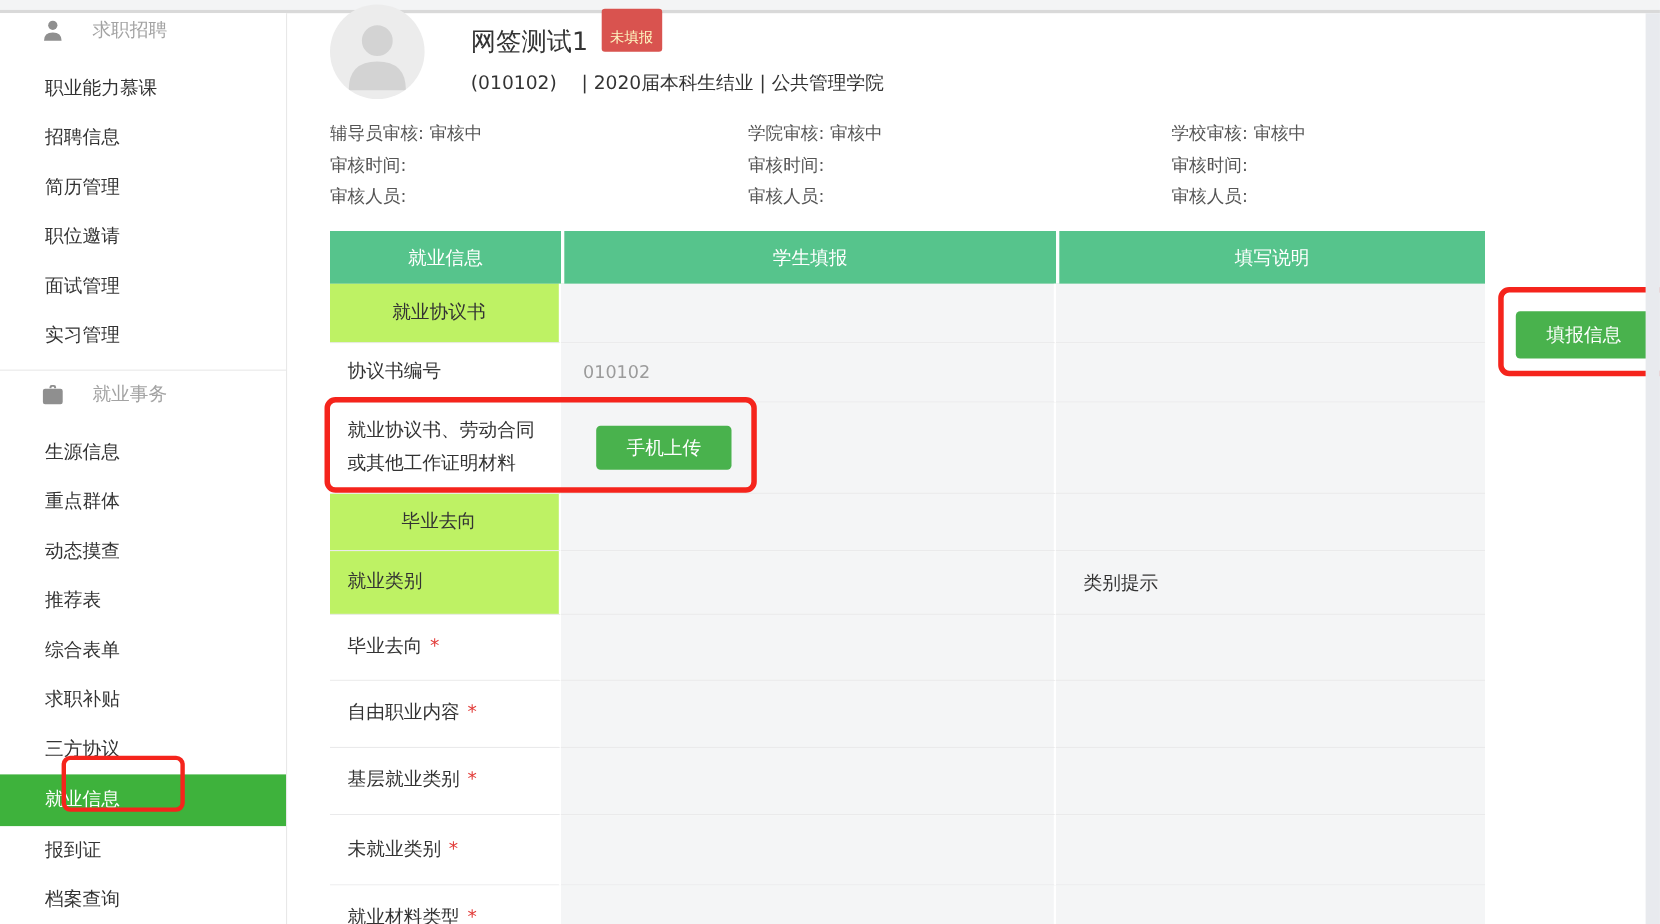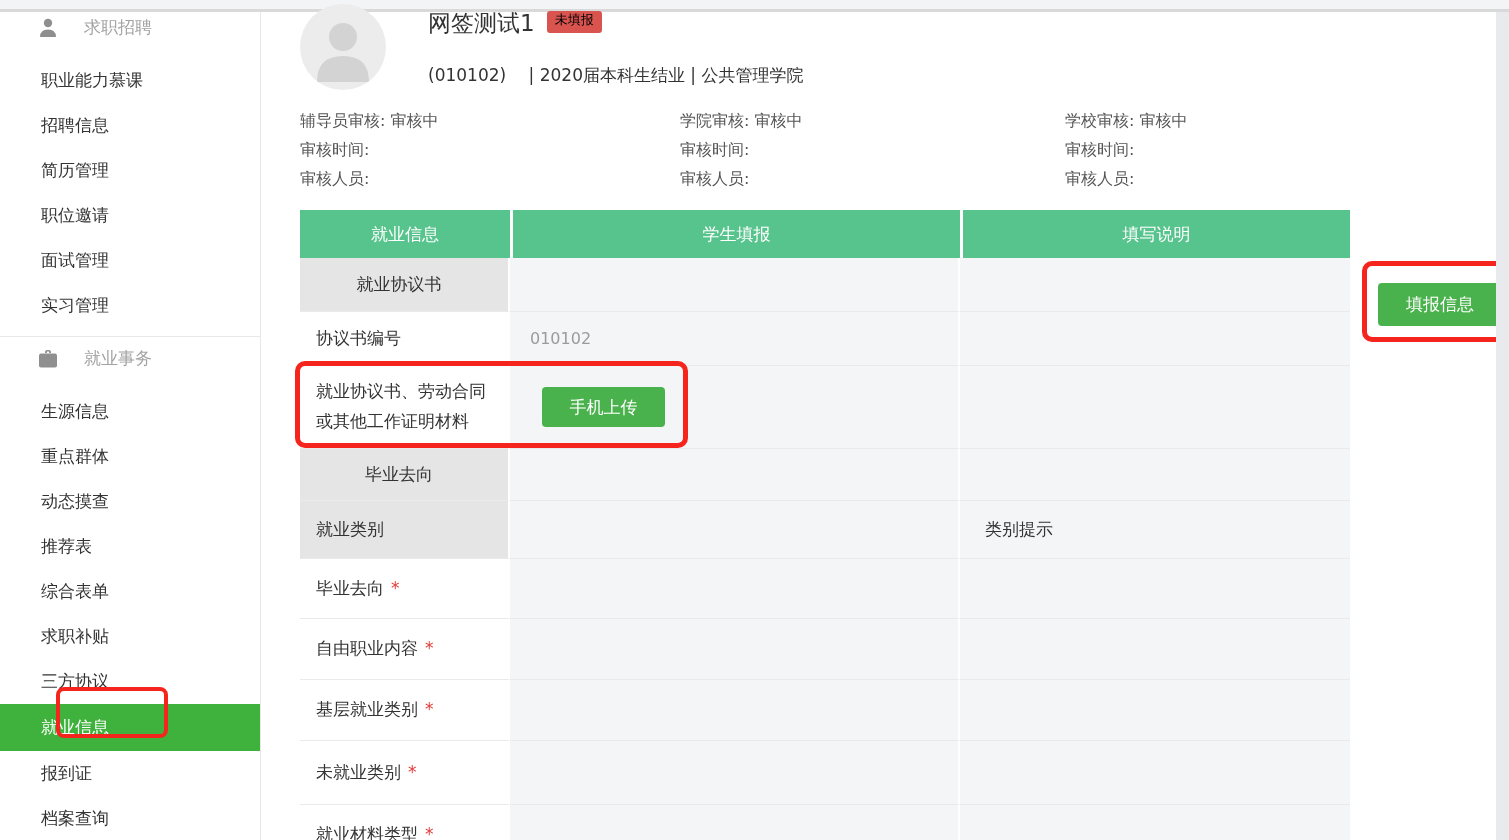--- a/index.html
+++ b/index.html
@@ -28,8 +28,8 @@
             background:#ececec; overflow:hidden; }
   .avatar svg { width:86px; height:86px; fill:#d3d3d3; }
   .name-row { position:absolute; left:428px; top:8px; font-size:23px; color:#333; white-space:nowrap; }
-  .badge { display:inline-block; margin-left:12px; background:#d9534f; color:#000000; font-size:13px;
-           padding:0 8px 4px; border-radius:3px; vertical-align:7px; }
+  .badge { display:inline-block; margin-left:12px; background:#d9534f; color:#fef9c3; font-size:13px;
+           padding:17px 8px 4px; border-radius:3px; vertical-align:7px; }
   .meta { position:absolute; left:428px; top:64px; font-size:17px; color:#333; white-space:nowrap; }
 
   

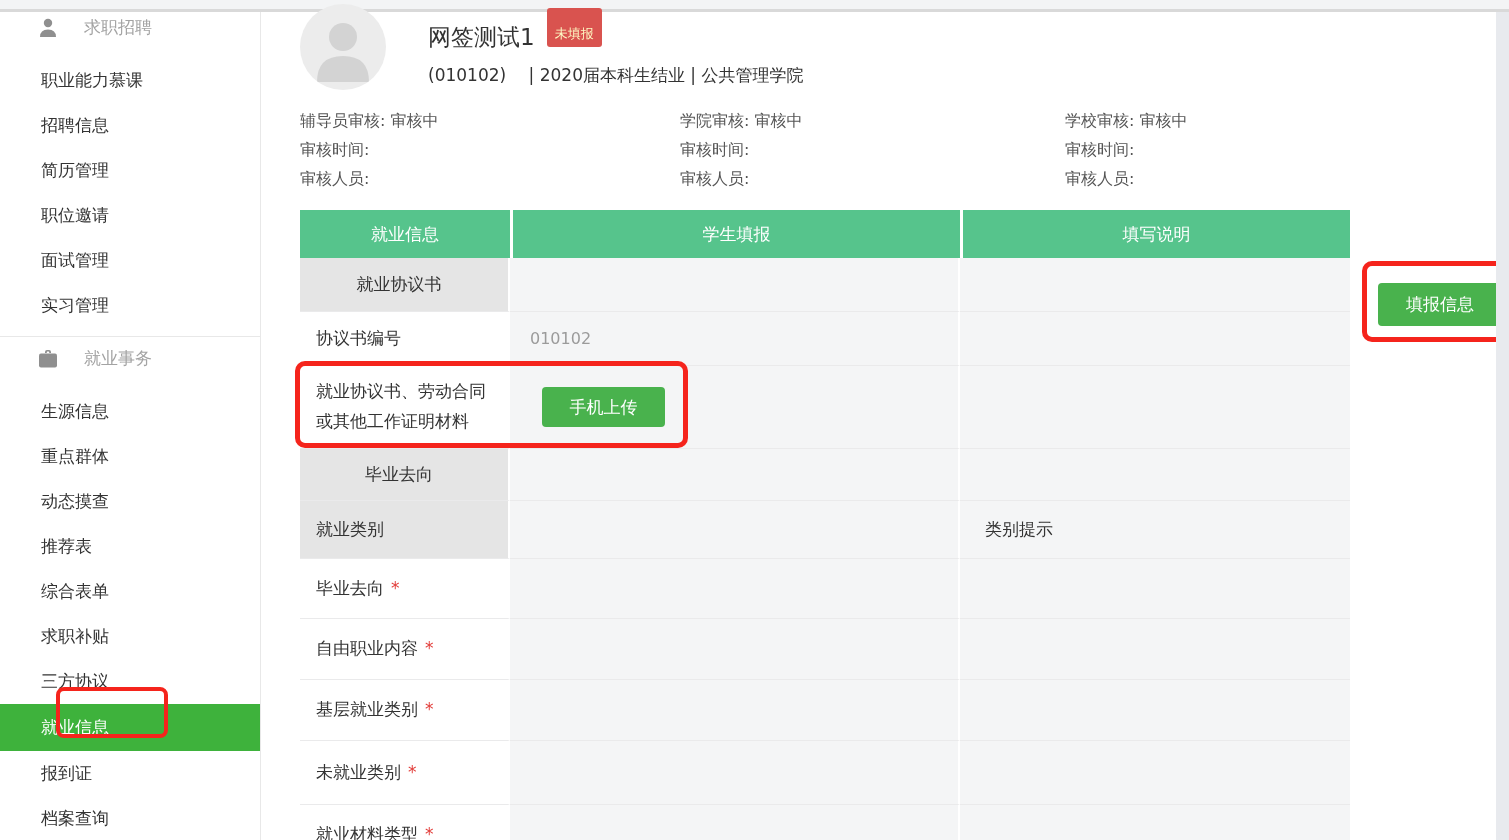--- a/index.html
+++ b/index.html
@@ -47,7 +47,7 @@
   .c1 { width:210px; background:#fff; font-size:17px; color:#333; display:flex; align-items:center;
         padding:0 10px 0 16px; border-right:2px solid #fff; line-height:1.75; }
   .c1.center { justify-content:center; padding-left:0; }
-  .c1.shade { background:#e5e5e5;align-items:center; }
+  .c1.shade { background:#bef264;align-items:center; }
   .c2 { width:450px; background:#f4f5f6; display:flex; align-items:center; padding-left:20px;
         border-right:2px solid #fff; font-size:16px; color:#9b9b9b; }
   .c3 { width:390px; background:#f4f5f6; display:flex; align-items:center; padding-left:25px;

